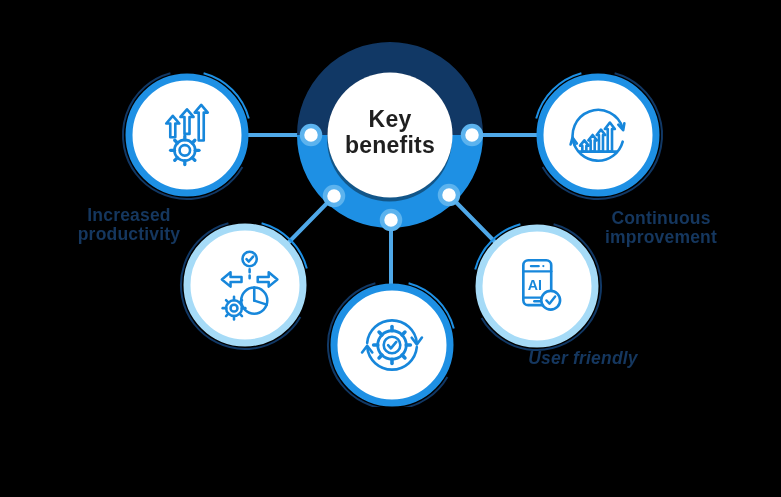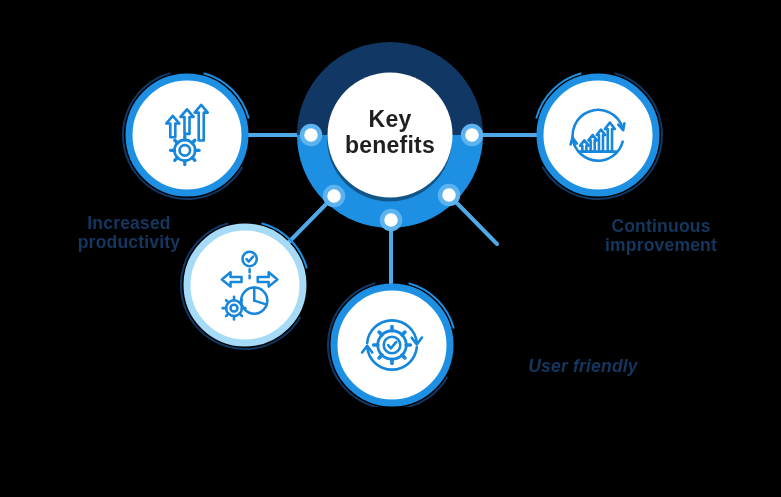--- a/index.html
+++ b/index.html
@@ -43,7 +43,7 @@
   .sat-label{
     position:absolute;transform:translateX(-50%);z-index:2;
     color:var(--label);font-size:17.5px;font-weight:bold;line-height:18.5px;
-    text-align:center;white-space:pre-line;letter-spacing:.2px;margin-top:8px;
+    text-align:center;white-space:pre-line;letter-spacing:.2px;
   }
   #lbl-0{left:129px;top:206px;}
   #lbl-1{left:190px;top:354px;}

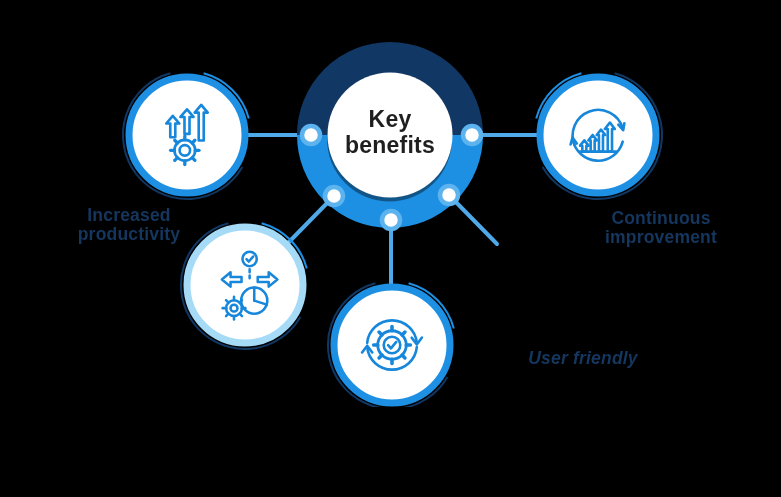--- a/index.html
+++ b/index.html
@@ -168,6 +168,24 @@
     </svg>
   </div>
 
+  <div class="sat ring-light" id="sat-3">
+    <svg class="deco" width="136" height="136" viewBox="0 0 136 136">
+      <path class="arc-navy" d="M84.6,6.2 A64,64 0 1 1 12.6,100"></path>
+      <path class="arc-blue" d="M51.4,6.2 A64,64 0 0 0 6.2,51.4"></path>
+      <circle class="main-circle" cx="68" cy="68" r="58"></circle>
+    </svg>
+    <svg class="icon" width="70" height="70" viewBox="0 0 64 64">
+      <rect class="s" x="19.5" y="8.5" width="25.5" height="41" rx="4.5"></rect>
+      <line class="s2" x1="26.5" y1="13.8" x2="33.5" y2="13.8"></line>
+      <circle cx="37.8" cy="13.8" r="1" fill="var(--icon)"></circle>
+      <line class="s2" x1="19.5" y1="18.6" x2="45" y2="18.6"></line>
+      <line class="s2" x1="19.5" y1="42.6" x2="45" y2="42.6"></line>
+      <line class="s2" x1="29.5" y1="46" x2="35" y2="46"></line>
+      <text x="30" y="36" text-anchor="middle" font-size="13">AI</text>
+      <circle class="wfill" cx="44.5" cy="45" r="8.6"></circle>
+      <path class="s2" d="M40.6 45.2 L43.4 48.2 L48.6 41.6"></path>
+    </svg>
+  </div>
 
   <div class="sat ring-blue" id="sat-4">
     <svg class="deco" width="136" height="136" viewBox="0 0 136 136">

